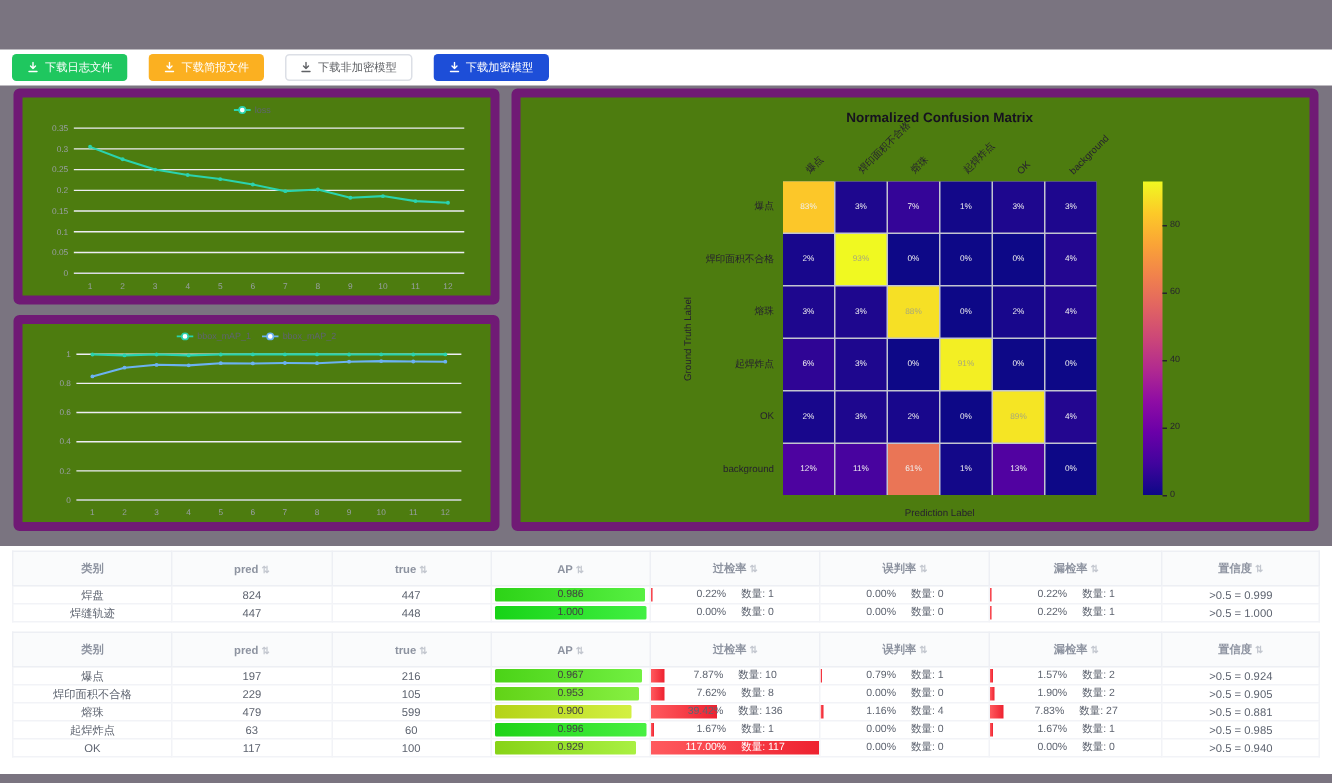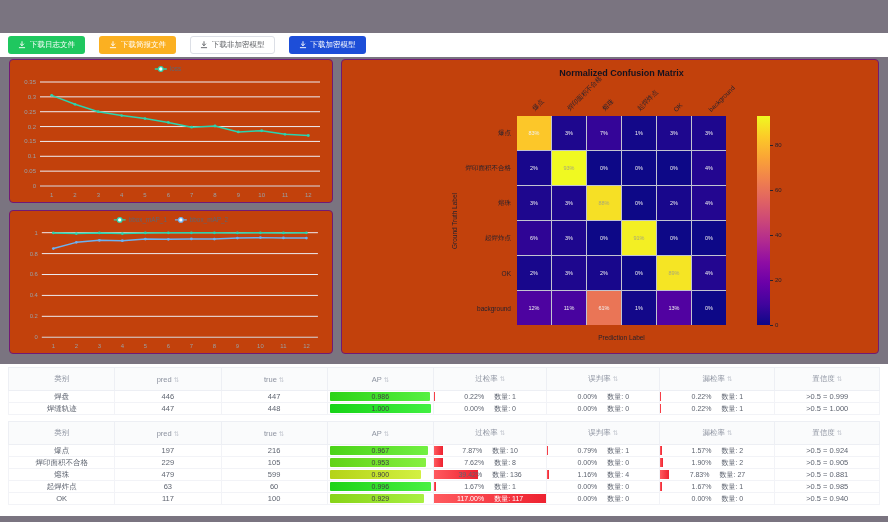--- a/index.html
+++ b/index.html
@@ -17,7 +17,7 @@
   .dl-btn.gray{background:#1d4ed8;color:#fff}
   .content{display:flex;gap:8px;padding:2px 9px 0 9px}
   .left-col{width:324px;flex:none;display:flex;flex-direction:column;gap:7px}
-  .card{background:#c2410c;border-radius:4px;border:1px solid #701a75;box-sizing:border-box}
+  .card{background:#4d7c0f;border-radius:4px;border:6px solid #701a75;box-sizing:border-box}
   .chart-card{height:144px;overflow:hidden}
   .chart-card svg{display:block;width:100%;height:100%}
   .matrix-card{flex:1;height:295px;position:relative;overflow:hidden}

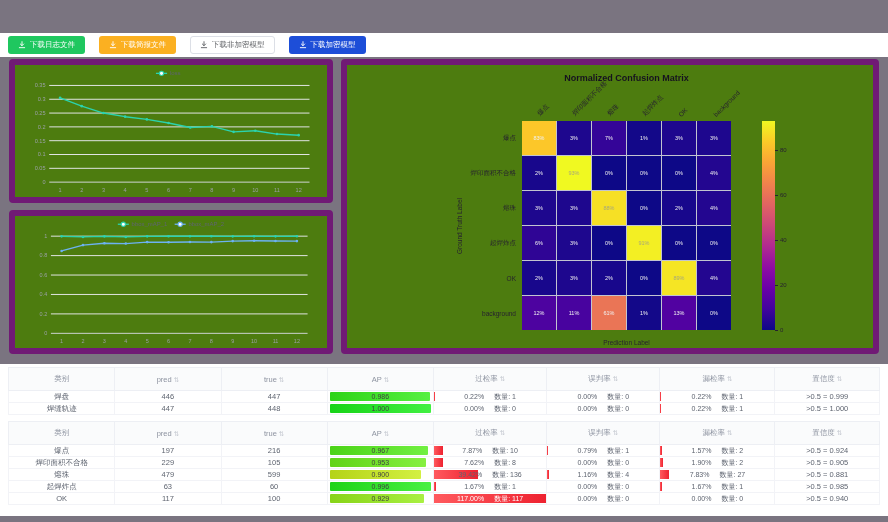--- a/index.html
+++ b/index.html
@@ -34,7 +34,7 @@
   .mx-clab{position:absolute;font-size:6px;color:#26222e;transform:translateY(-50%)}
   .tables-section{background:#fff;margin-top:10px;padding:3px 8px 5px}
   .mtable{width:100%;border-collapse:collapse;table-layout:fixed;margin-bottom:6px}
-  .mtable th{background:#fafbfc;color:#8d93a0;font-weight:400;font-size:7.5px;height:22px;
+  .mtable th{background:#fafbfc;color:#8d93a0;font-weight:700;font-size:7.5px;height:22px;
              border:1px solid #edeff4;padding:0}
   .mtable td{height:11px;font-size:7.5px;color:#5e6470;text-align:center;padding:0;
              border:1px solid #f2f3f7;border-top:0;overflow:hidden;white-space:nowrap}

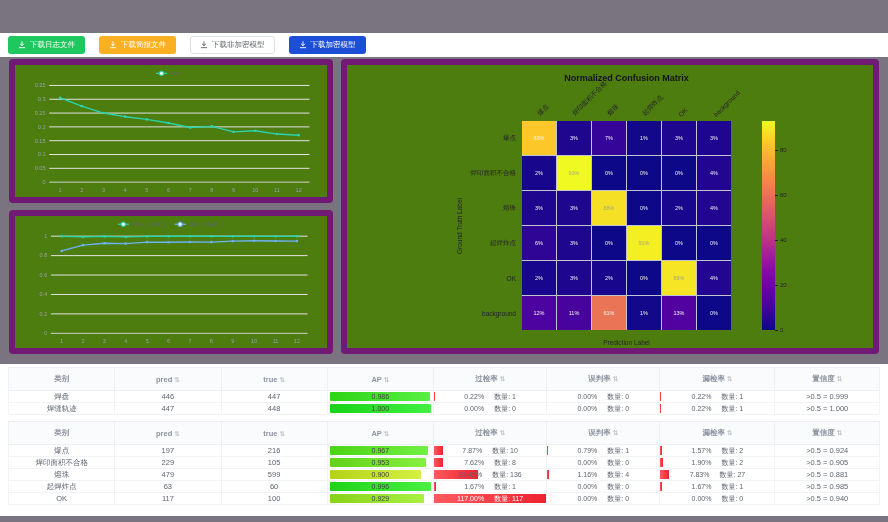--- a/index.html
+++ b/index.html
@@ -376,7 +376,7 @@
         <tbody>
           <tr>
             <td>焊盘</td>
-            <td>446</td>
+            <td>824</td>
             <td>447</td>
             <td>
               <div class="ap-wrap">

